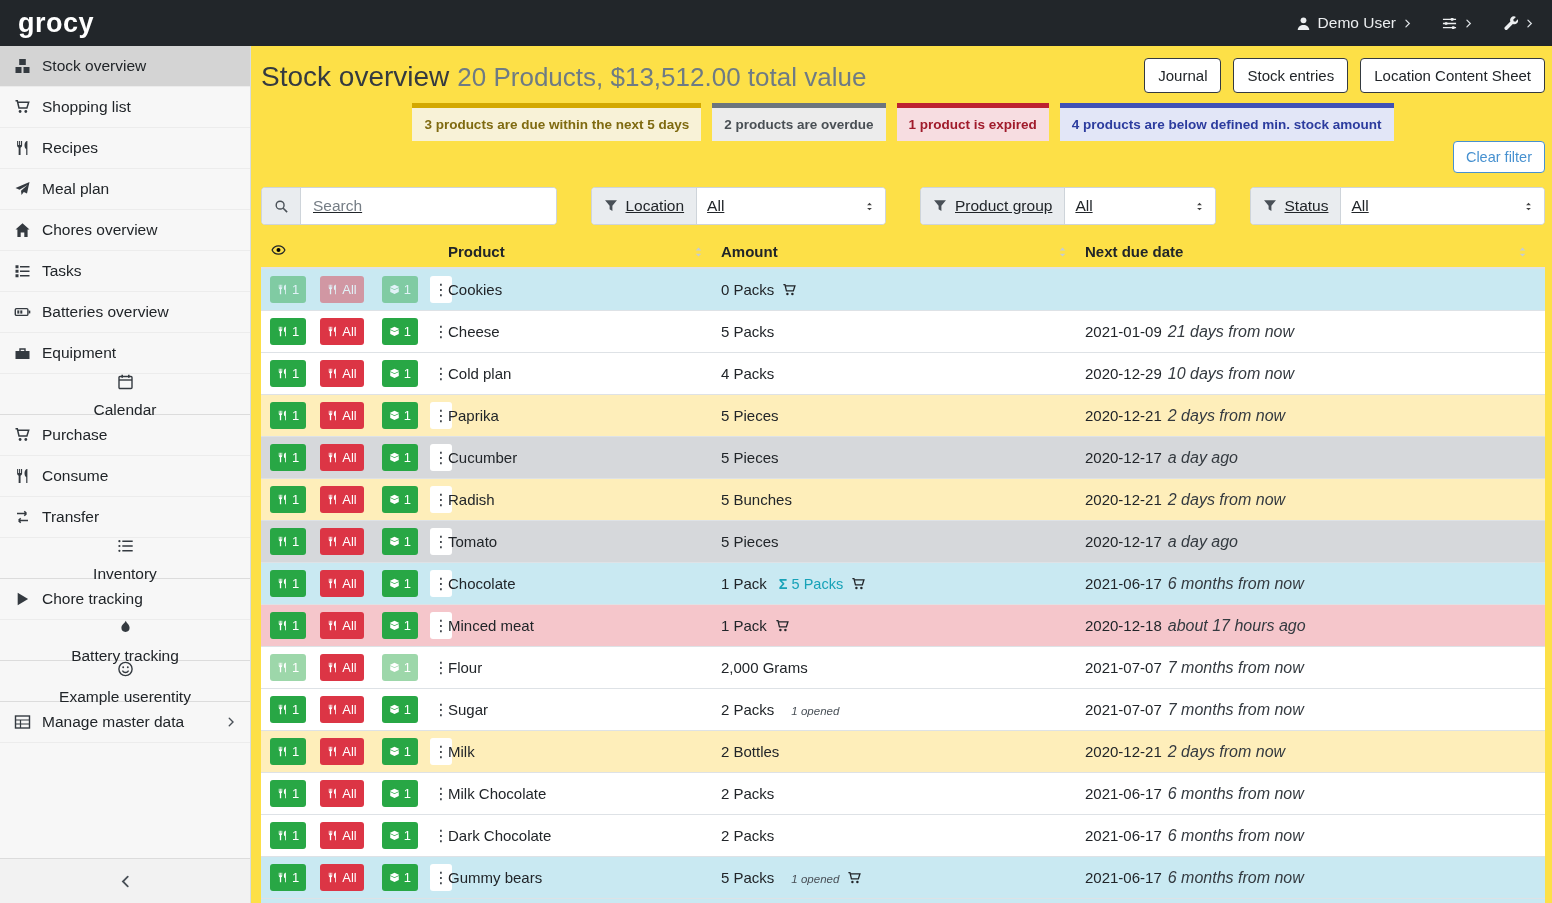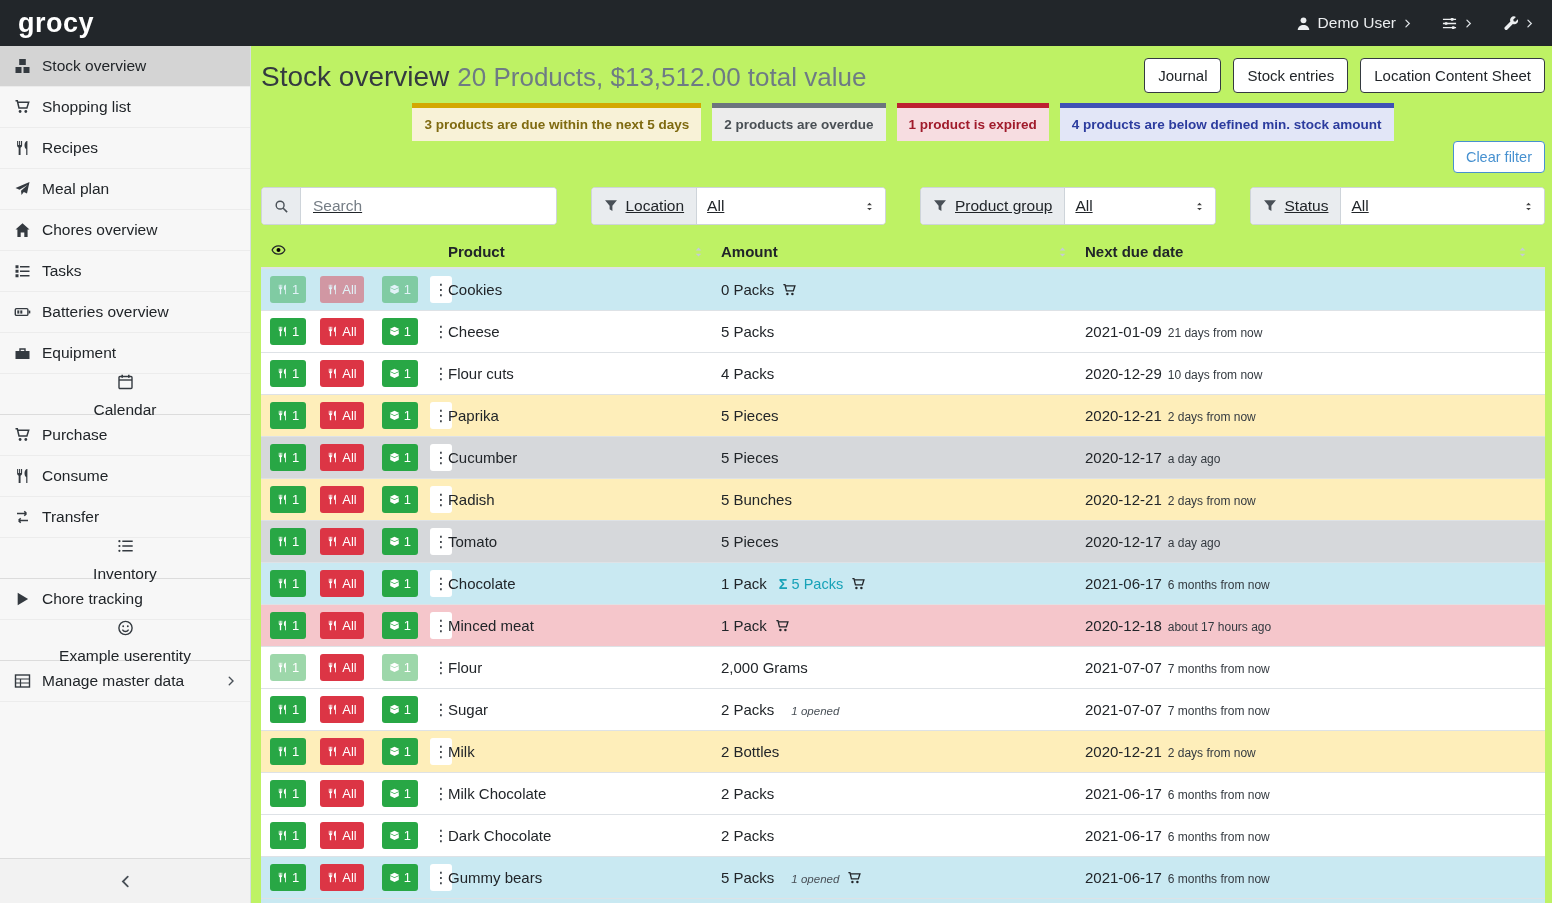--- a/index.html
+++ b/index.html
@@ -48,7 +48,7 @@
   .sidebar-collapse svg { width: 13px; height: 13px; color: #495057; }
 
   
-  .main { flex: 1; padding: 6px 7px 0 10px; overflow: hidden; background: #bef264; }
+  .main { flex: 1; padding: 6px 7px 0 10px; overflow: hidden; background: #fde047; }
 
   .page-header { display: flex; align-items: center; justify-content: space-between; margin: 6px 0 10px; }
   .page-title { font-size: 28px; font-weight: 500; color: #343a40; }

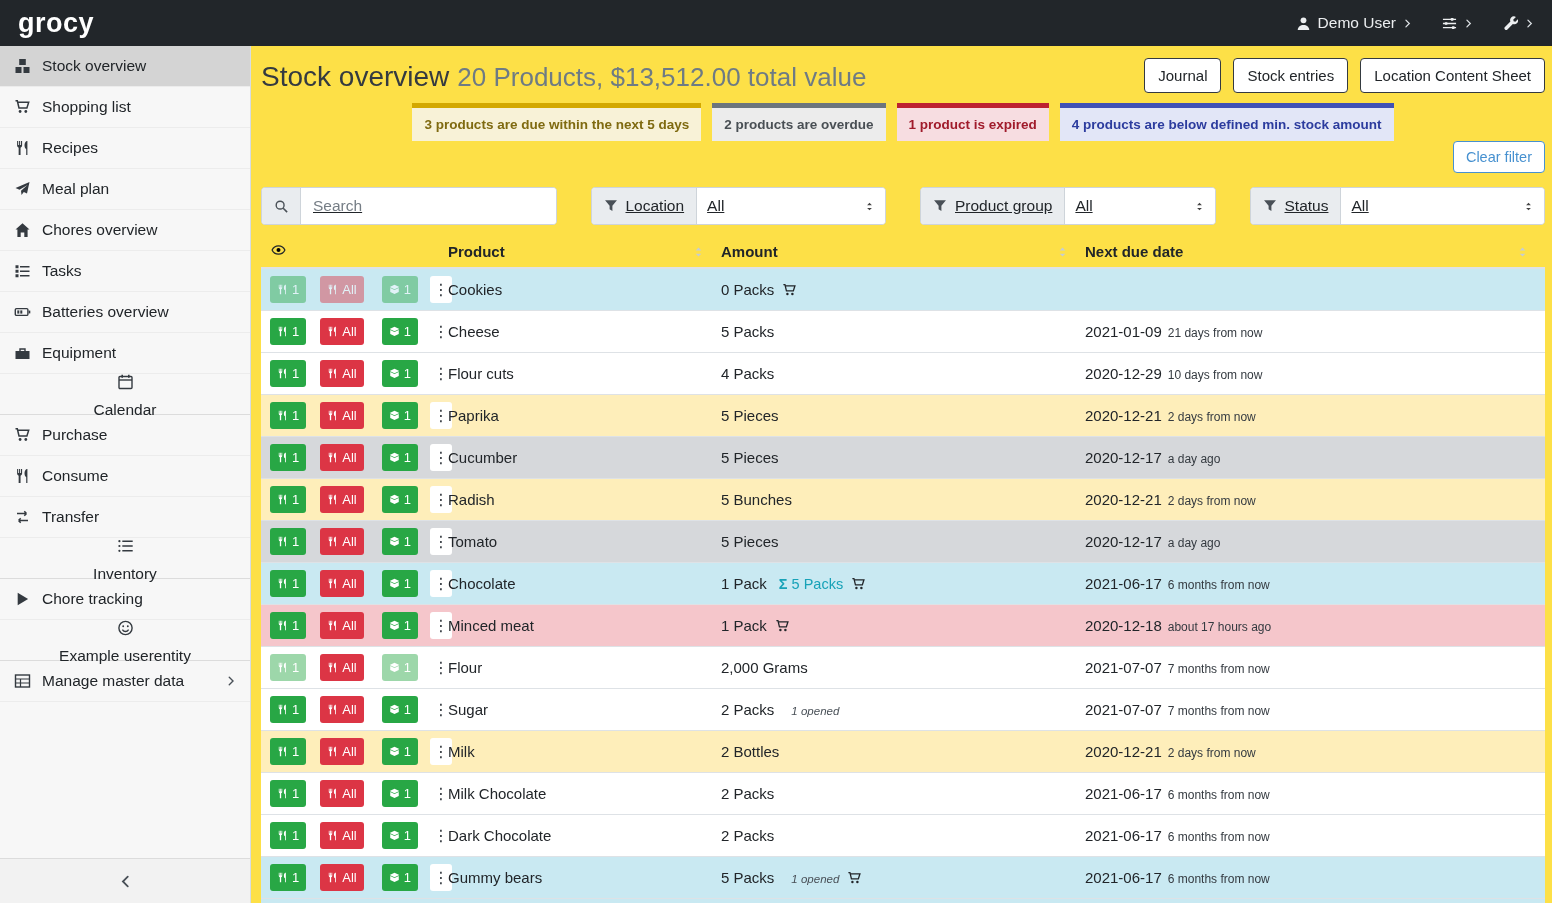--- a/index.html
+++ b/index.html
@@ -134,7 +134,7 @@
   .note { font-size: 11.5px; font-style: italic; color: #495057; margin-left: 17px; }
   .cart-icon { width: 15px; height: 14px; margin-left: 8px; color: #212529; fill: currentColor; vertical-align: -2px; }
   .due { font-size: 15px; }
-  .rel { font-size: 12px; color: #343a40; margin-left: 6px; }
+  .rel { font-size: 16px; font-style: italic; color: #343a40; margin-left: 6px; }
 </style>
 </head>
 <body>

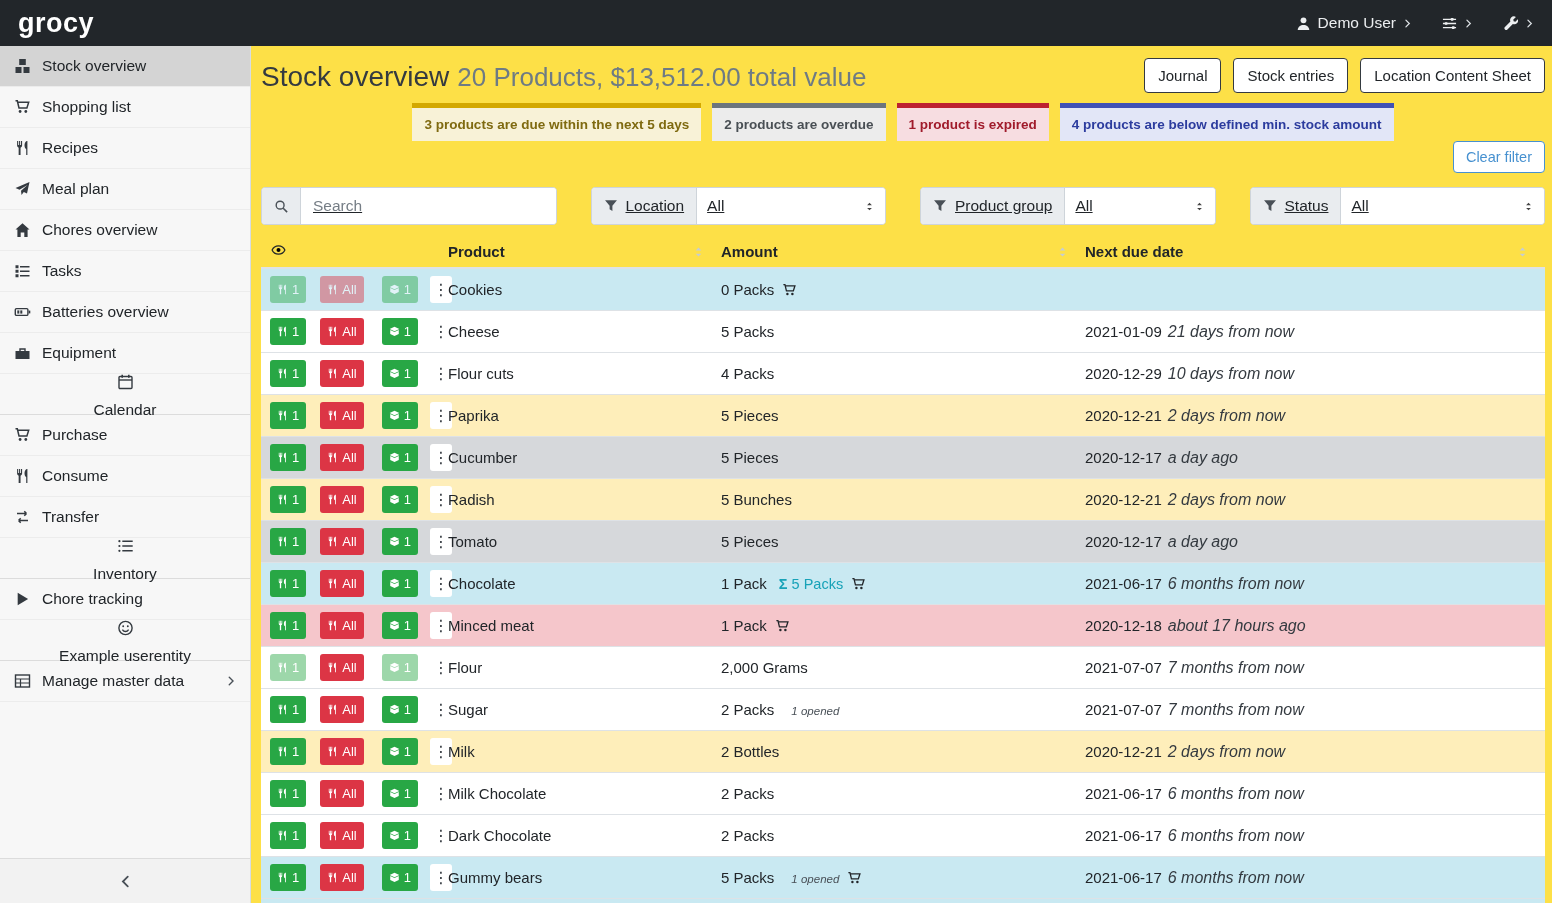--- a/index.html
+++ b/index.html
@@ -603,7 +603,7 @@
                 <span class="blabel">1</span>
       </button><button class="btn-dots">⋮</button>
     </td>
-    <td class="cell-product">Flour cuts</td>
+    <td class="cell-product">Cold plan</td>
     <td class="cell-amount">
       <span class="amt">4 Packs</span>
     </td>

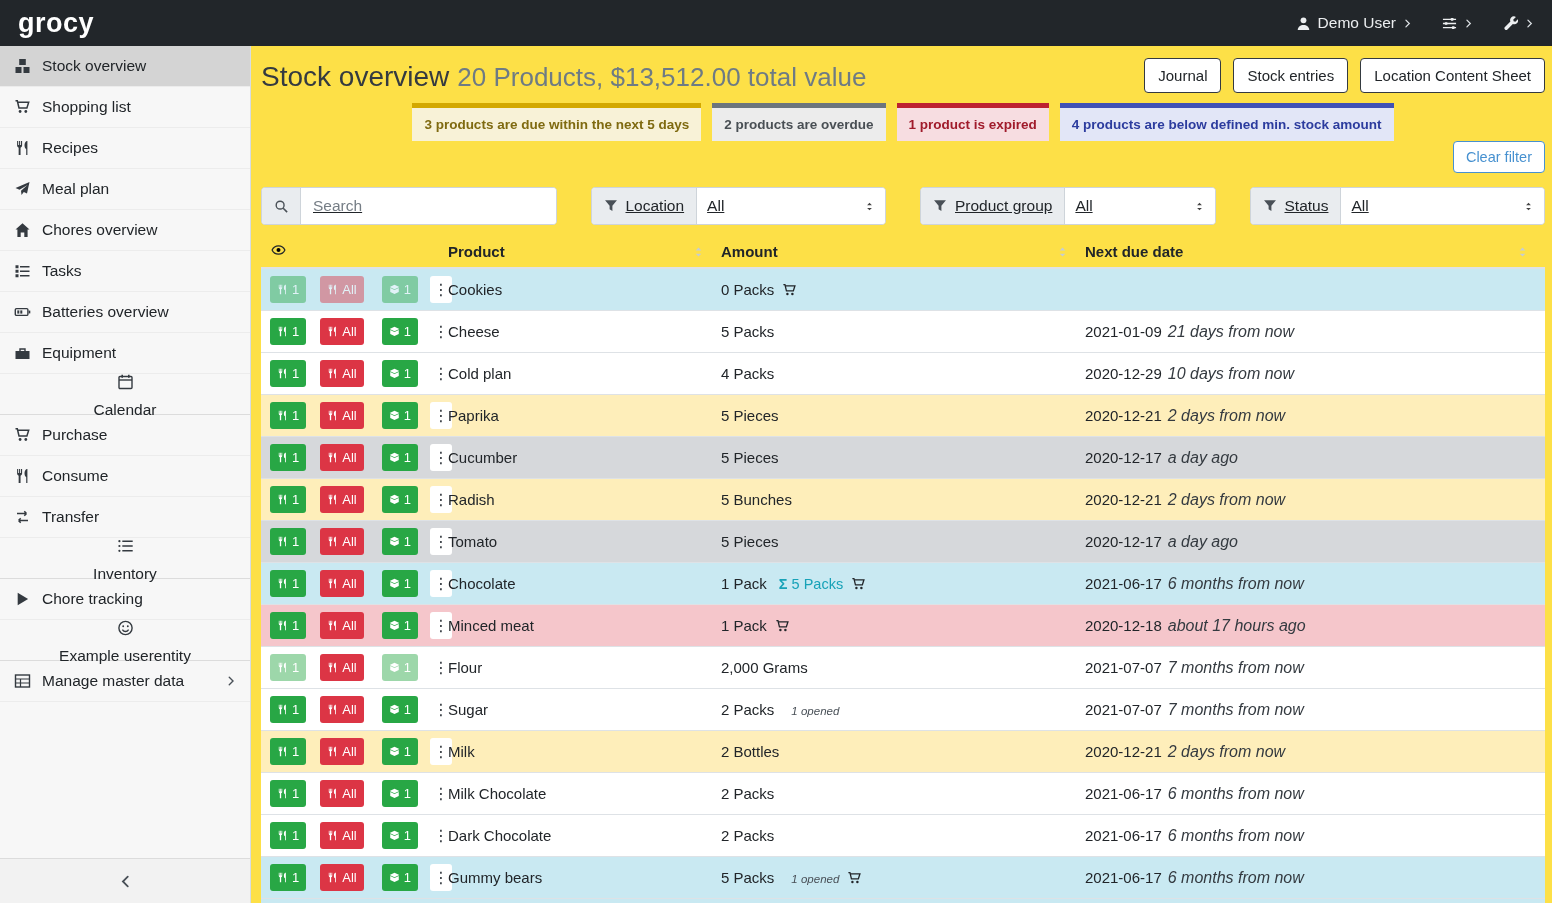--- a/index.html
+++ b/index.html
@@ -387,6 +387,13 @@
 
   </div>
 
+  <div class="side-item group-end">
+    <svg class="s-icon">
+            <use href="#i-flame"></use>
+          </svg>
+    <span class="s-label">Battery tracking</span>
+
+  </div>
 
   <div class="side-item group-end">
     <svg class="s-icon">

